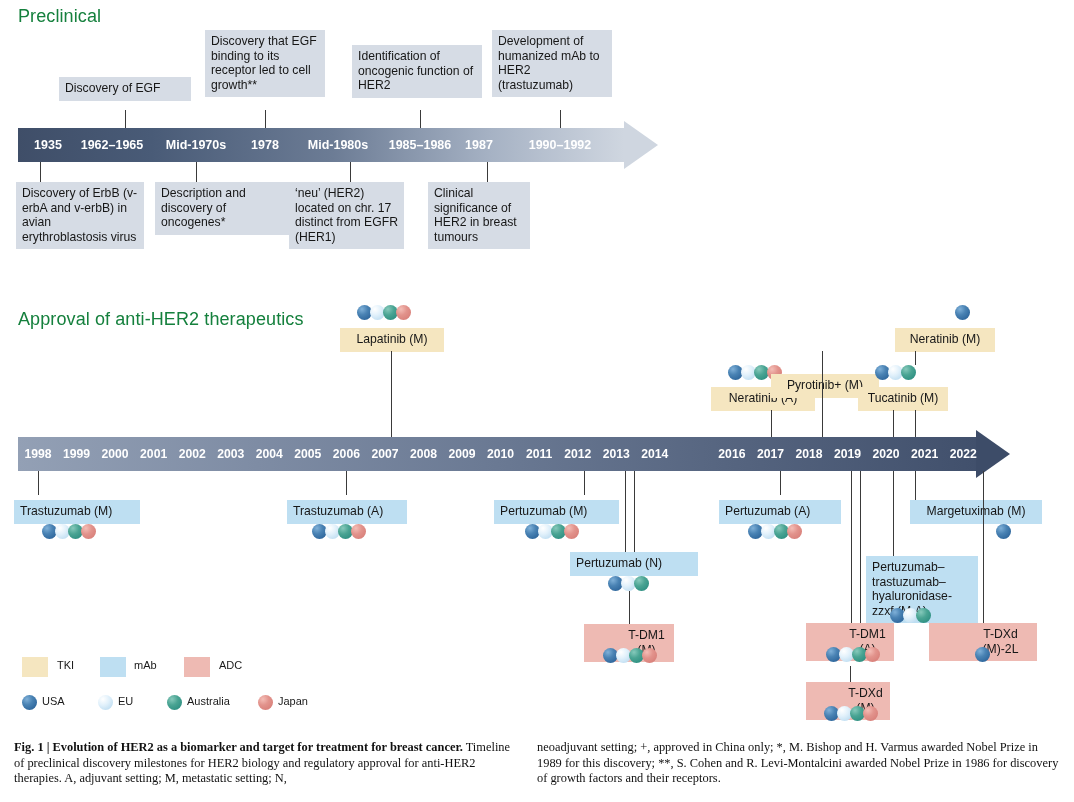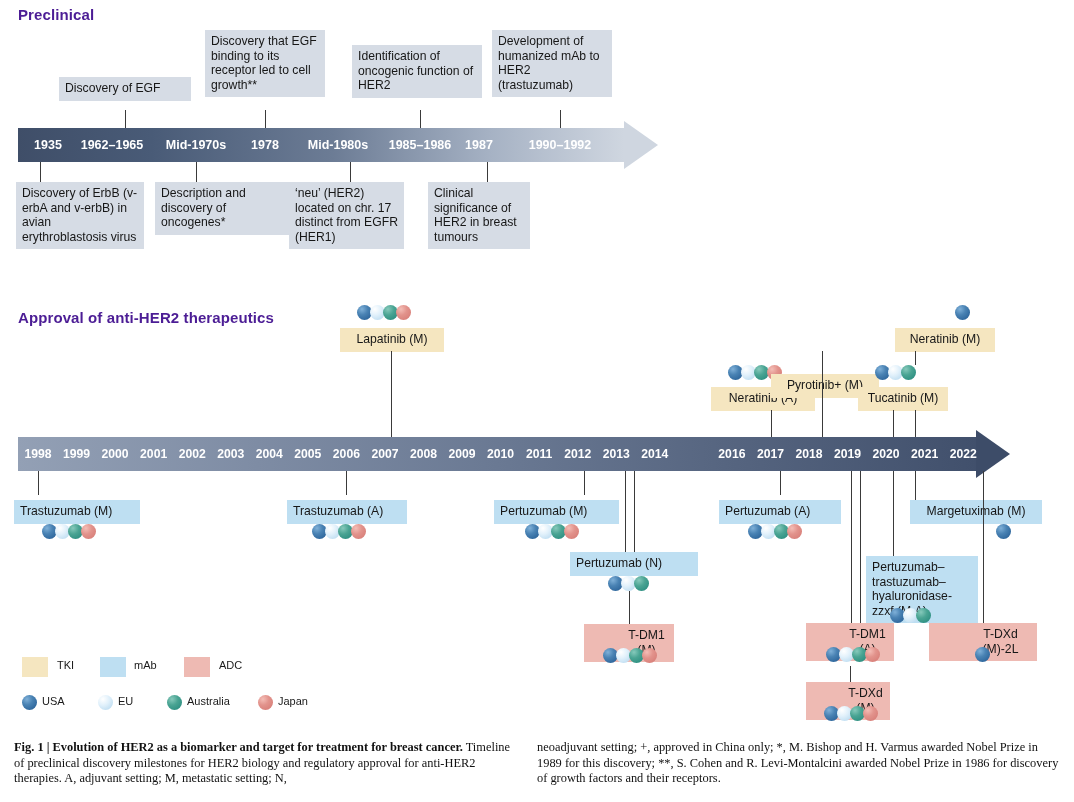--- a/index.html
+++ b/index.html
@@ -13,7 +13,7 @@
 
   
   .sec-title{
-    font-size:15px;font-weight:bold;color:#4c1d95;letter-spacing:.1px;
+    font-size:18px;font-weight:normal;color:#15803d;letter-spacing:.1px;
   }
 
   

